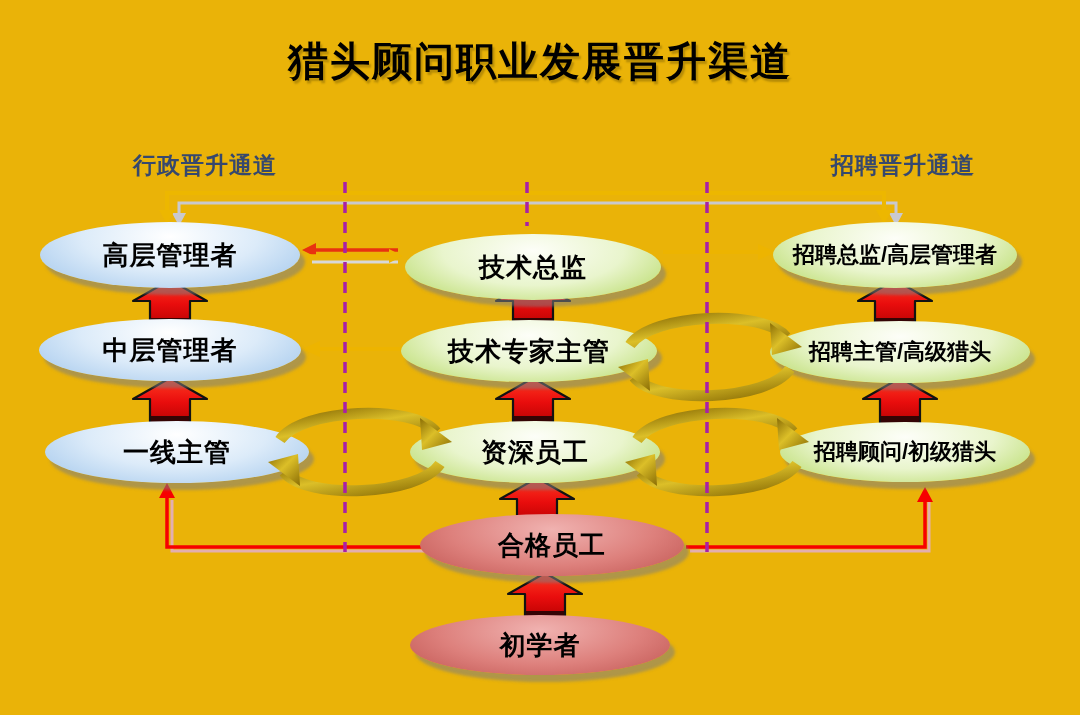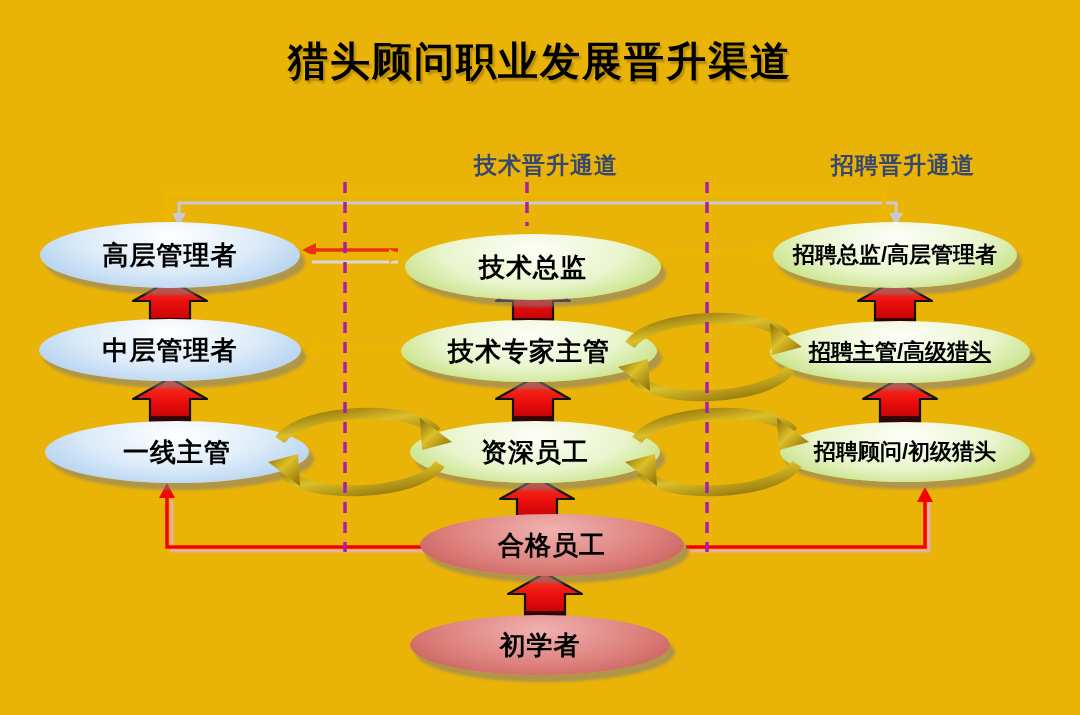--- a/index.html
+++ b/index.html
@@ -124,6 +124,7 @@
   <div id="nodes-layer" class="layer">
     <div id="diagram-title">猎头顾问职业发展晋升渠道</div>
 
+    <div id="channel-admin" class="channel-header">行政晋升通道</div>
     <div id="channel-tech" class="channel-header">技术晋升通道</div>
     <div id="channel-recruit" class="channel-header">招聘晋升通道</div>
 

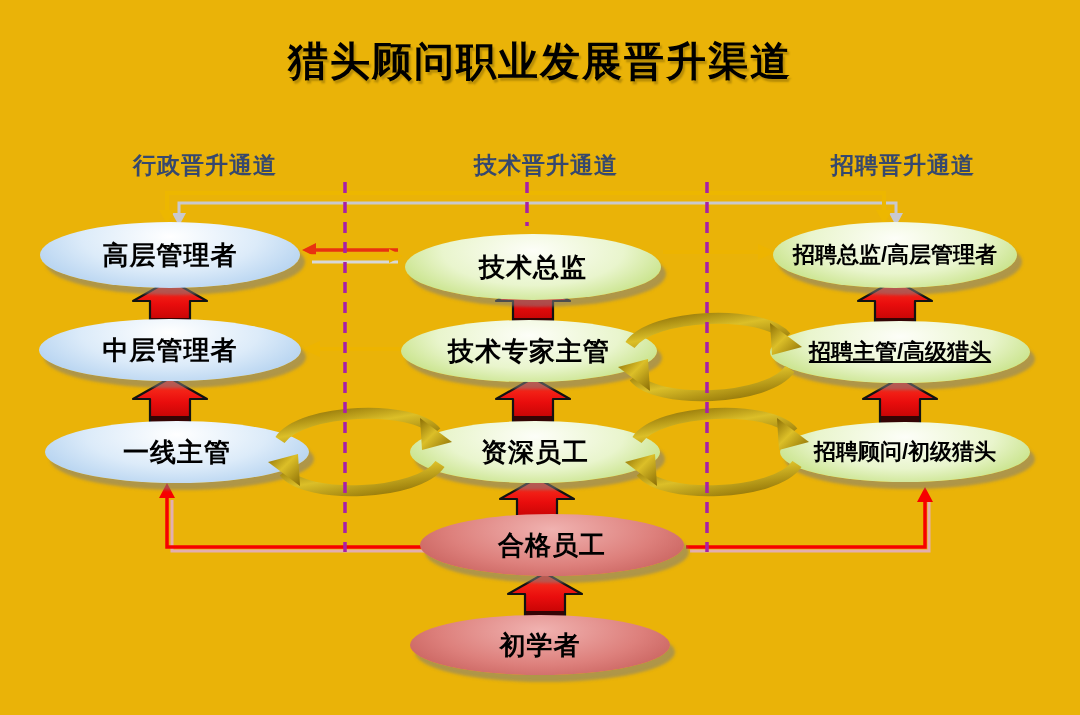--- a/index.html
+++ b/index.html
@@ -125,7 +125,6 @@
     <div id="diagram-title">猎头顾问职业发展晋升渠道</div>
 
     <div id="channel-admin" class="channel-header">行政晋升通道</div>
-    <div id="channel-tech" class="channel-header">技术晋升通道</div>
     <div id="channel-recruit" class="channel-header">招聘晋升通道</div>
 
     <div class="node blue  fs26 n0">高层管理者</div>

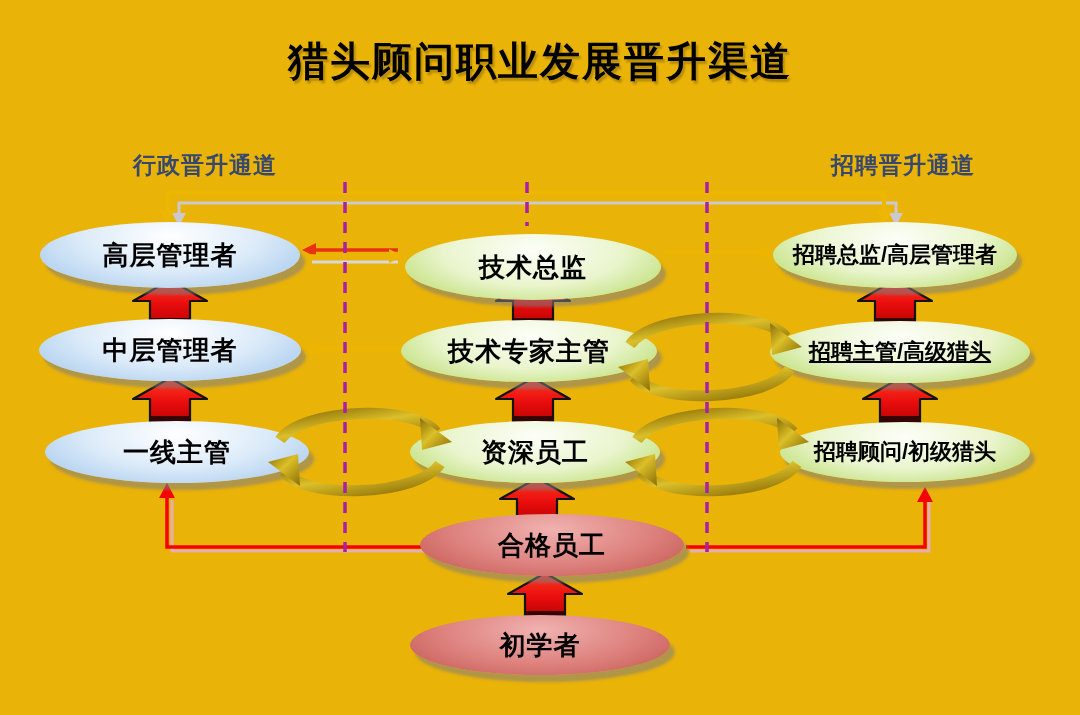--- a/index.html
+++ b/index.html
@@ -42,7 +42,7 @@
   .n2{left:773px; top:222px; width:244px; height:66px;}
   .n3{left:39px;  top:319px; width:262px; height:62px;}
   .n4{left:401px; top:320px; width:256px; height:62px;}
-  .n5{left:770px; top:321px; width:260px; height:62px;text-decoration:underline;}
+  .n5{left:770px; top:321px; width:260px; height:62px;}
   .n6{left:45px;  top:421px; width:264px; height:62px;}
   .n7{left:410px; top:421px; width:250px; height:62px;}
   .n8{left:780px; top:422px; width:250px; height:60px;}

